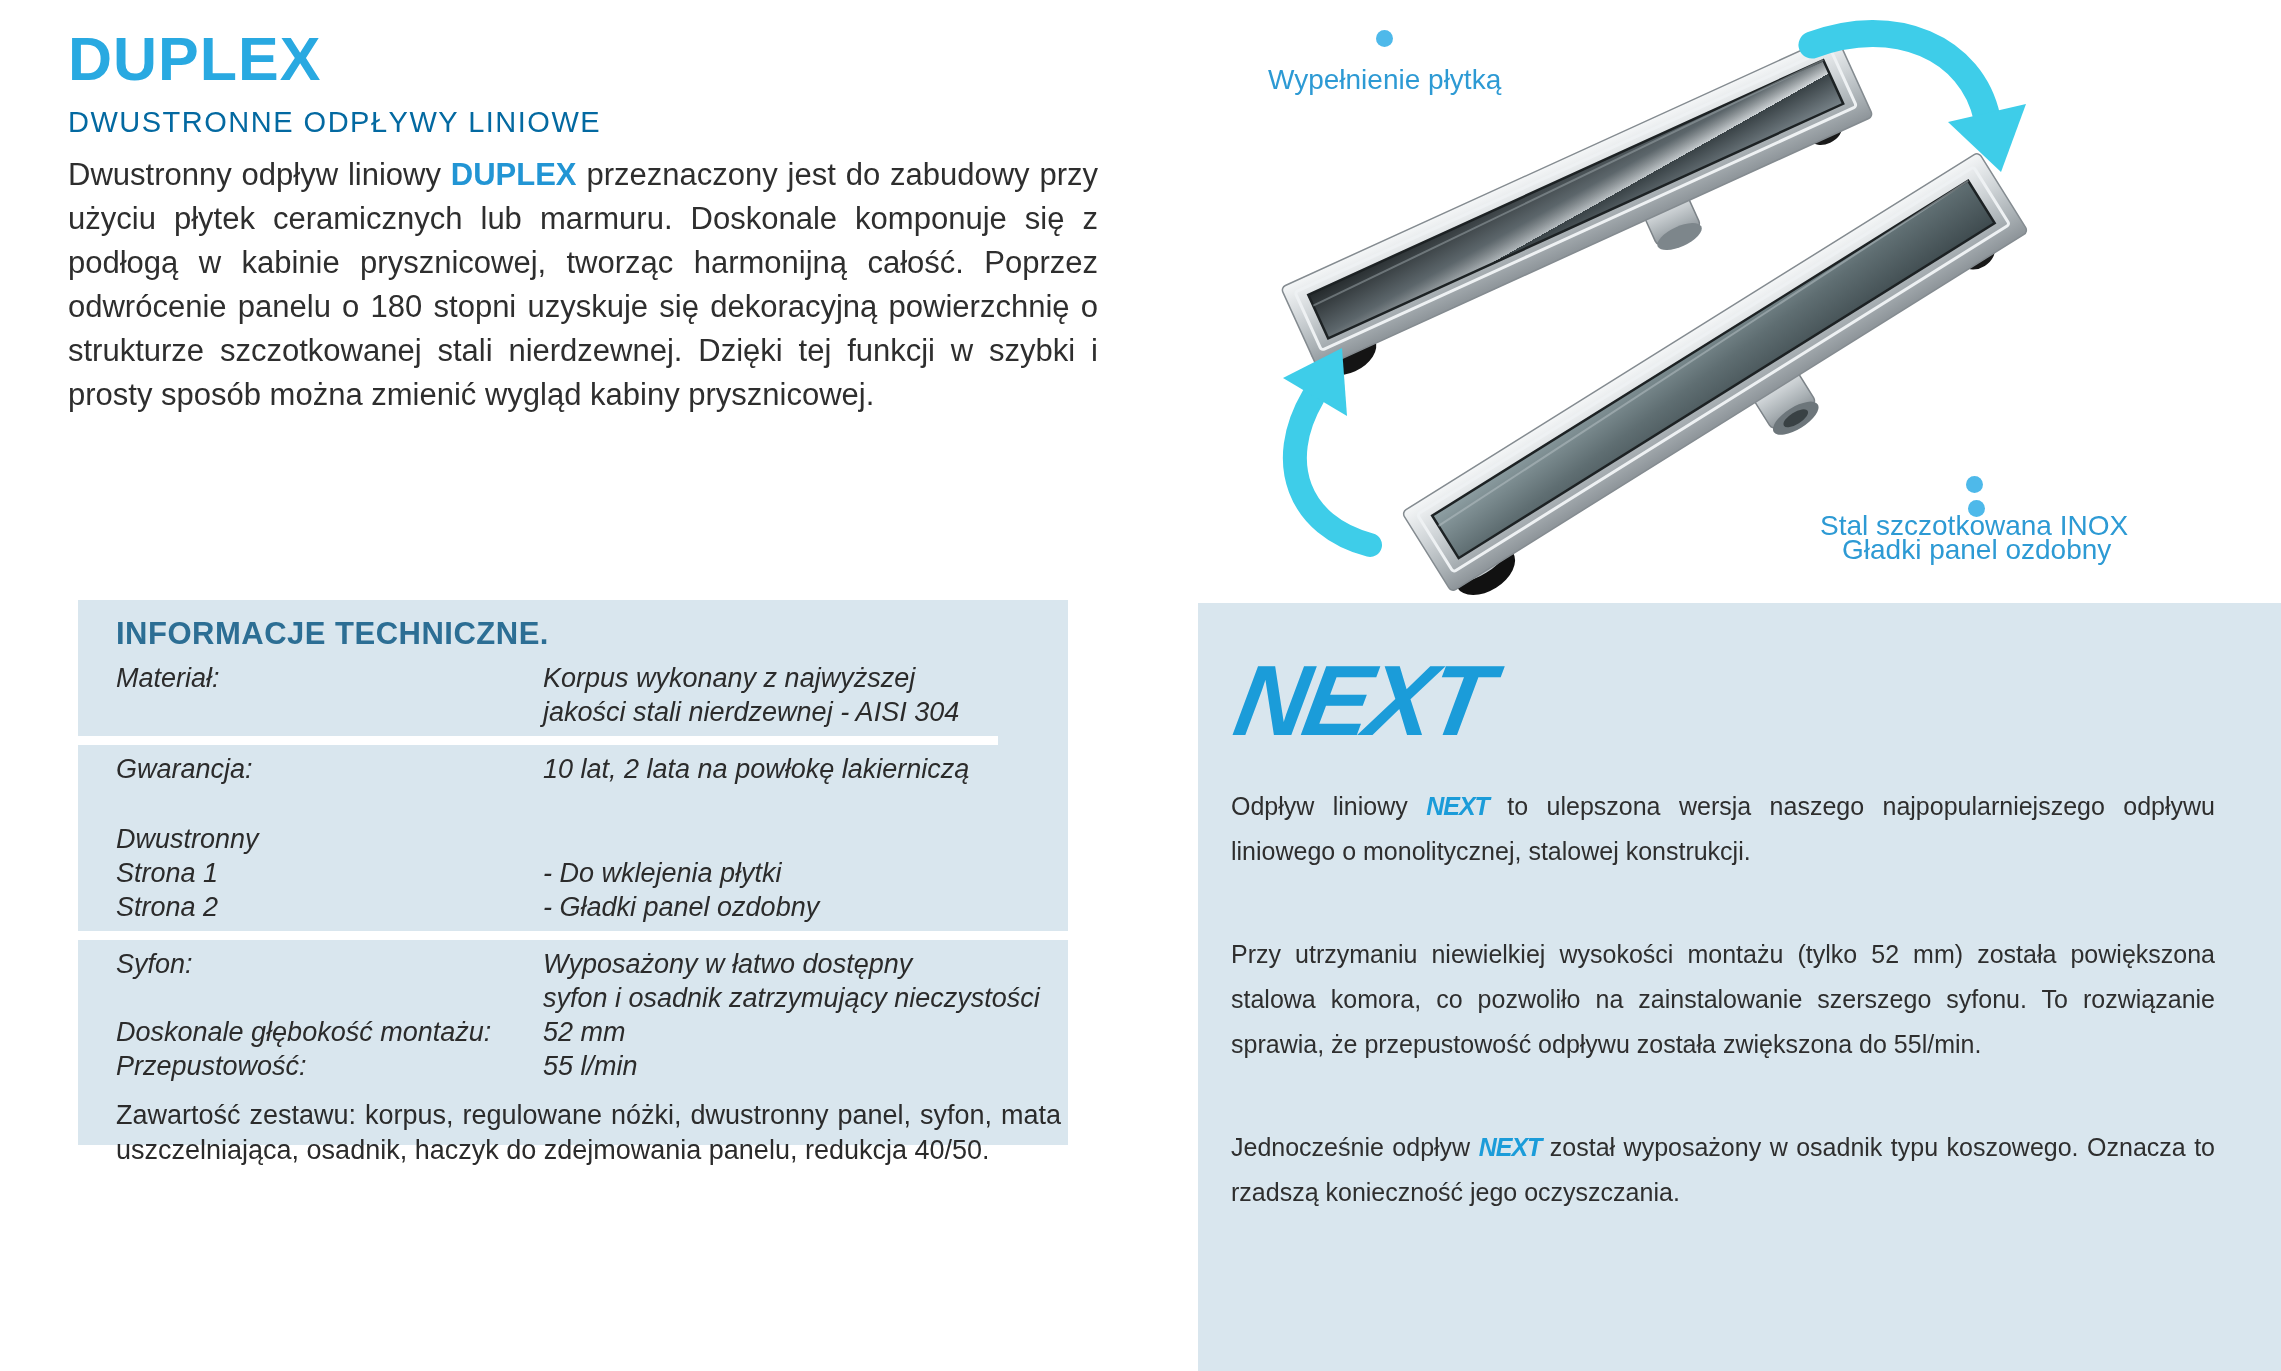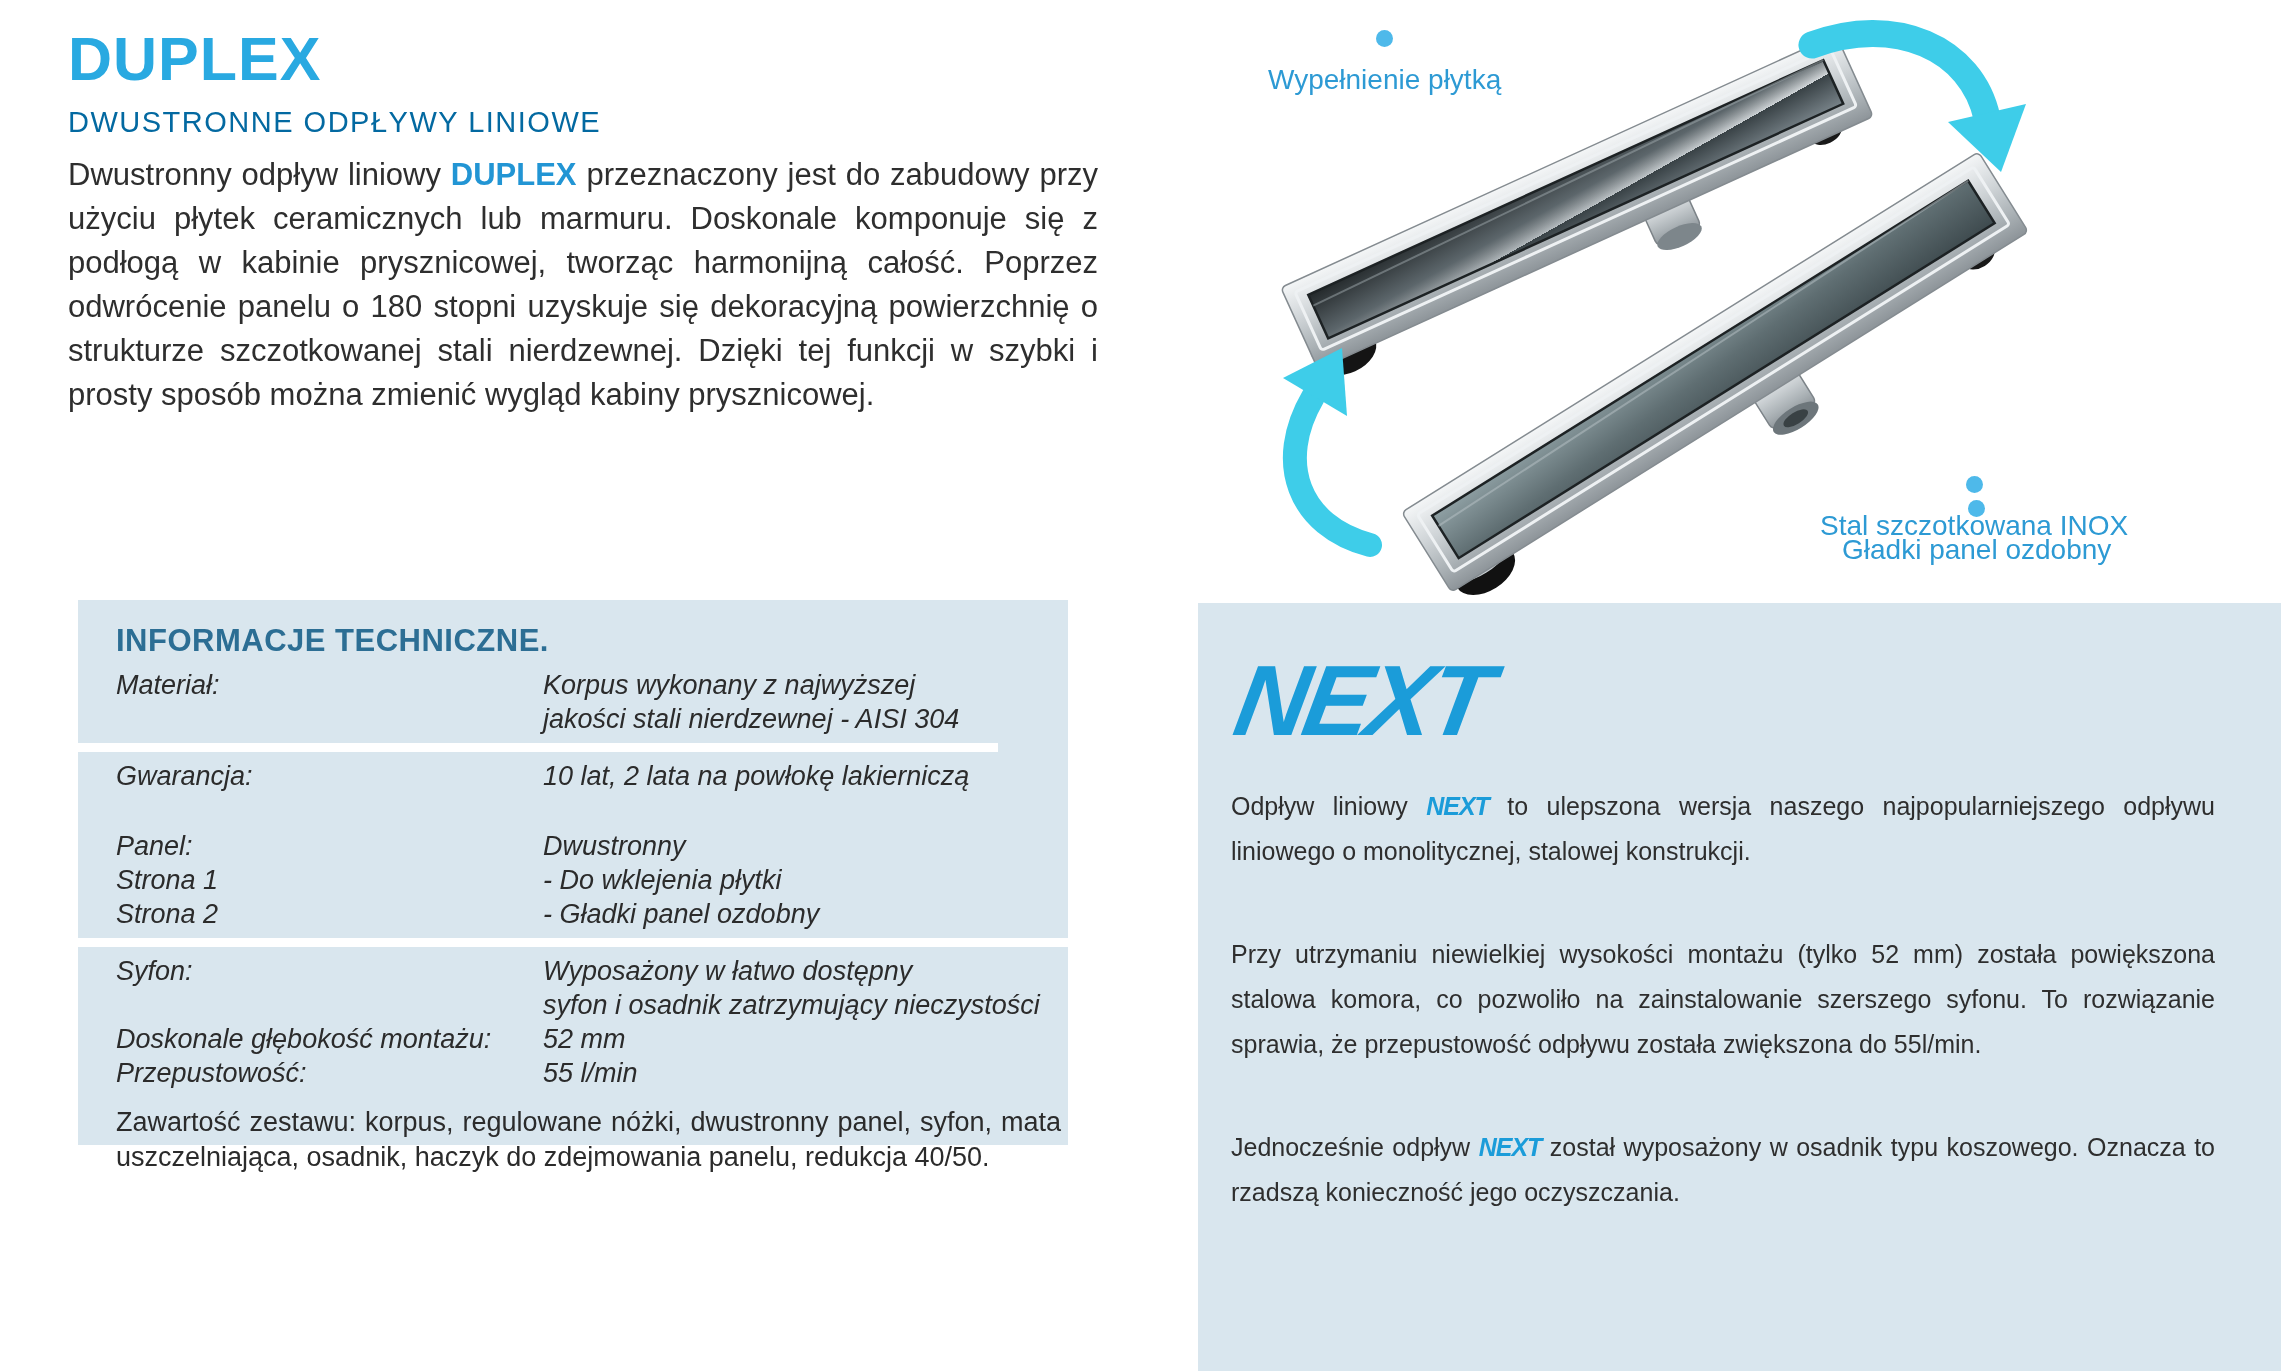--- a/index.html
+++ b/index.html
@@ -38,7 +38,7 @@
   
   .tech-panel{
     left:78px;top:600px;width:990px;height:545px;background:#d9e6ee;
-    box-sizing:border-box;padding:23px 14px 0 38px;
+    box-sizing:border-box;padding:16px 14px 0 38px;
   }
   .tech-heading{
     font-size:31px;font-weight:800;color:#2c6e94;letter-spacing:0.5px;line-height:36px;

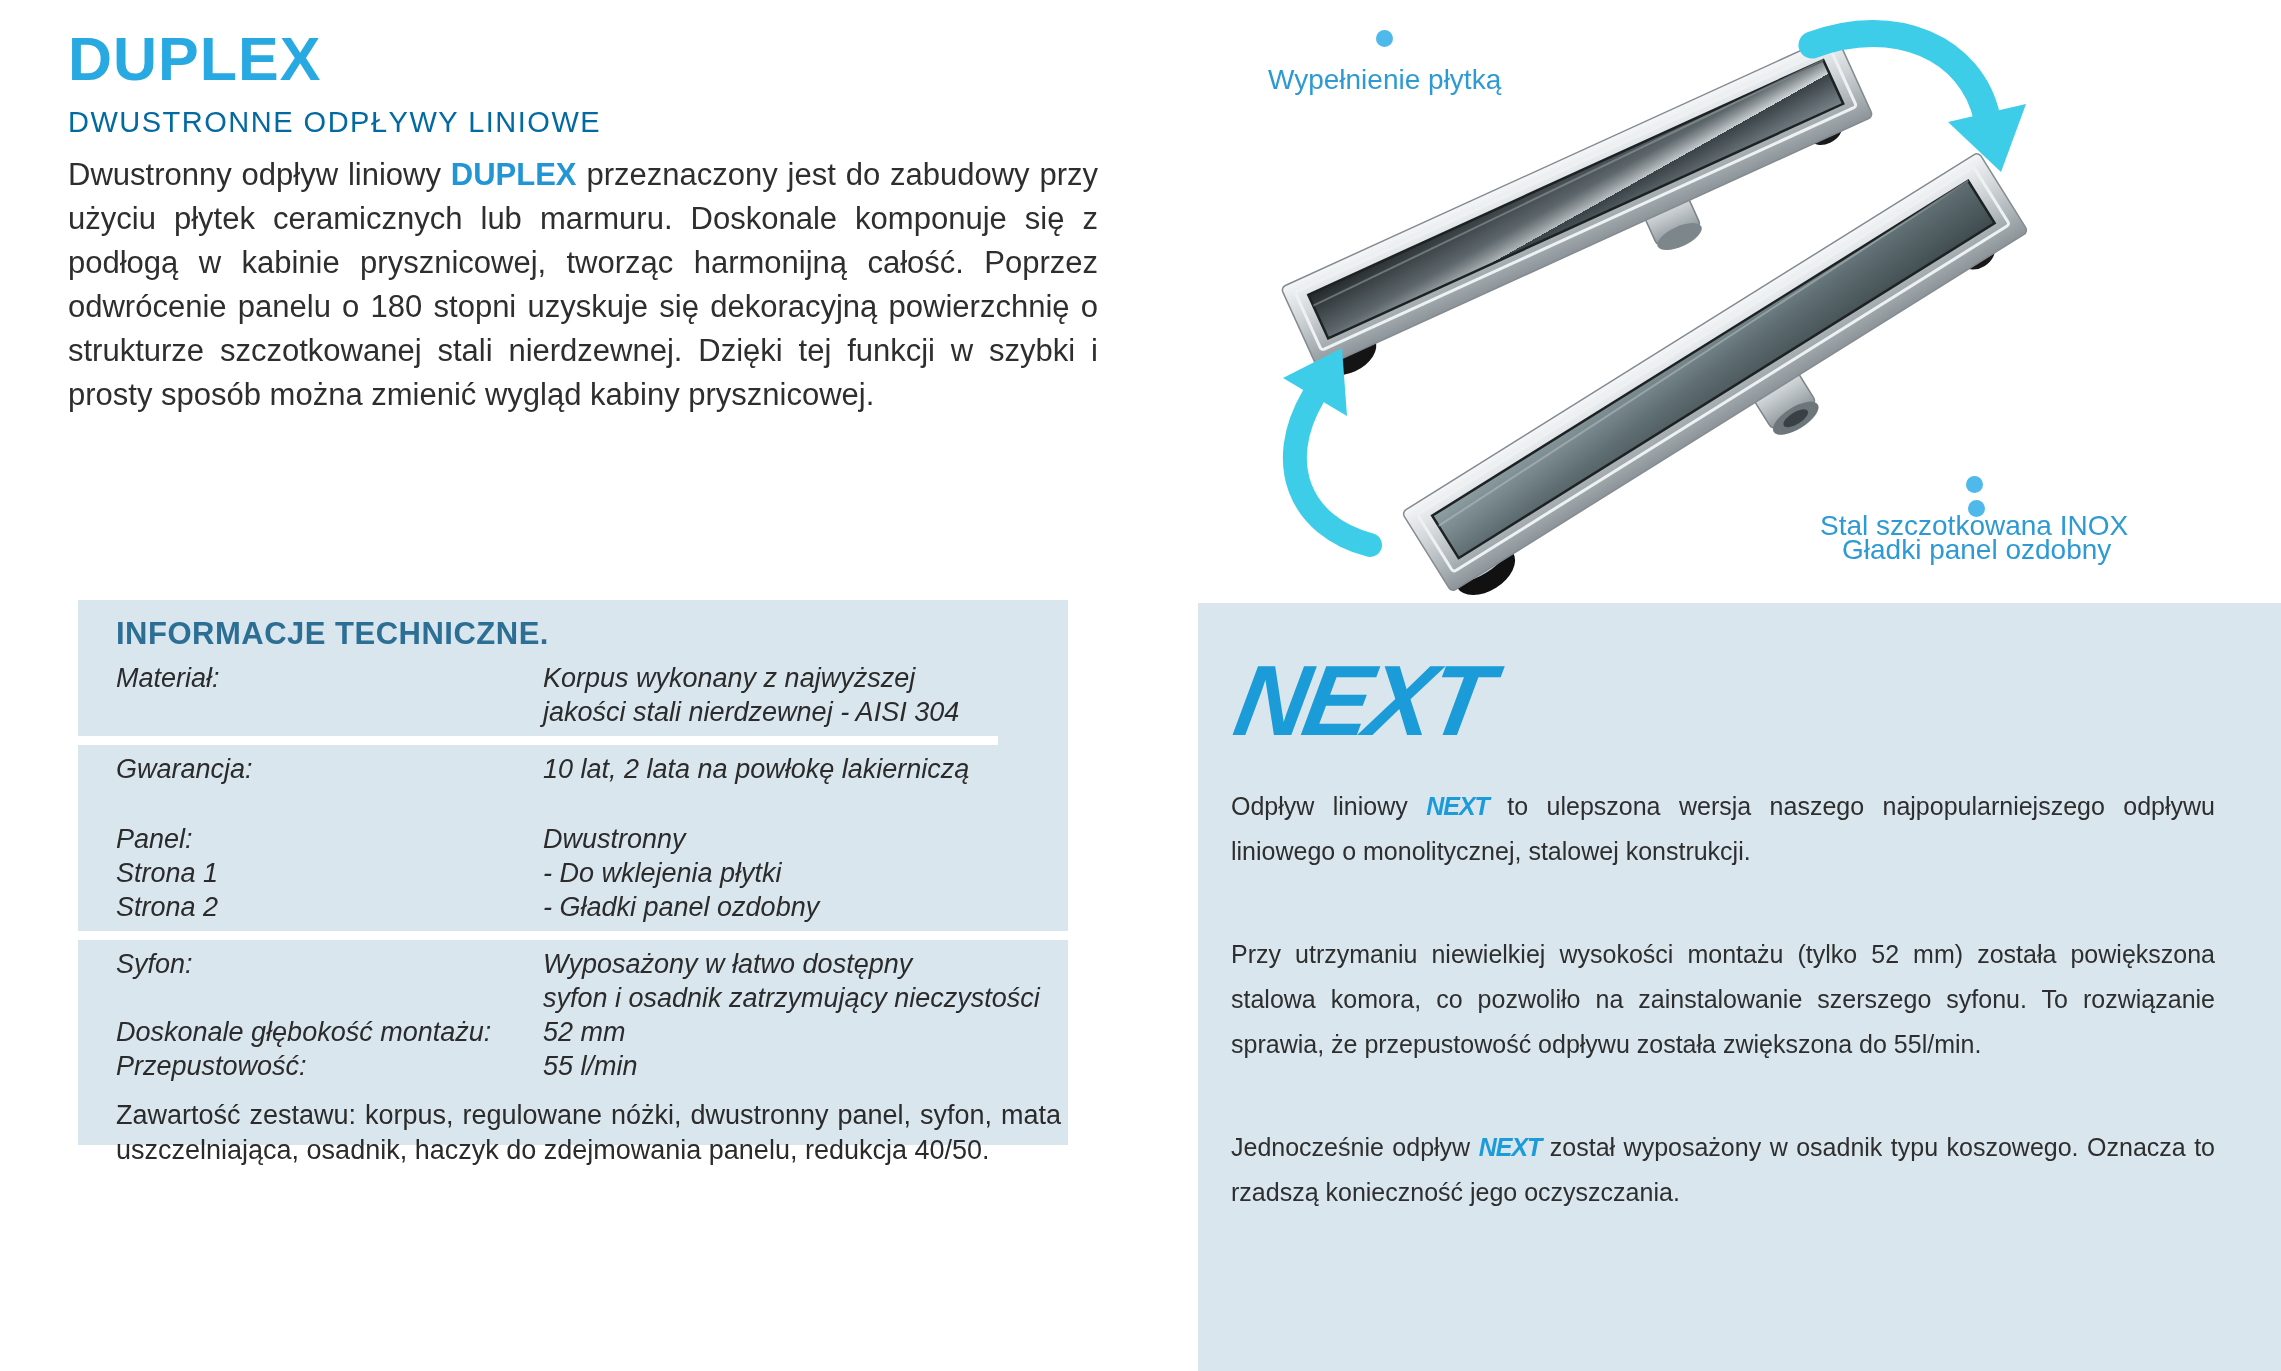--- a/index.html
+++ b/index.html
@@ -174,7 +174,6 @@
     <div class="gap-lg"></div>
 
     <div class="tech-row">
-      <div class="t-label">Panel:</div>
       <div class="t-value">Dwustronny</div>
     </div>
     <div class="tech-row">

